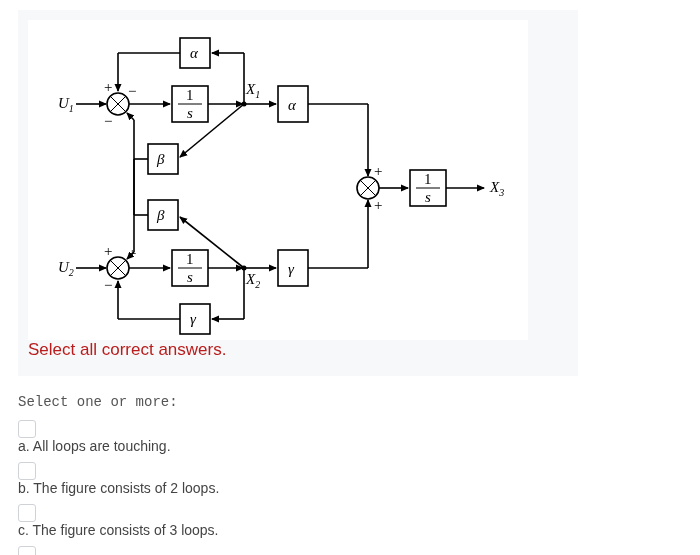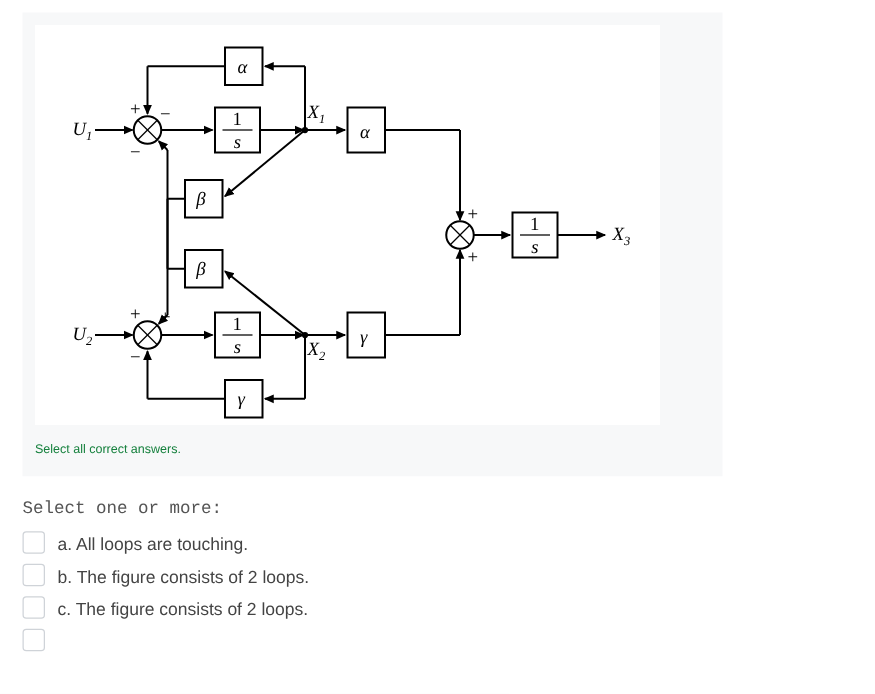--- a/index.html
+++ b/index.html
@@ -24,9 +24,8 @@
       margin: 0;
     }
     .instruction {
-      margin-top: 14px;
-      color: #15803d;
-      font-size: 10px;
+      color: #b91c1c;
+      font-size: 17px;
     }
     .prompt {
       margin: 18px 18px 10px 18px;

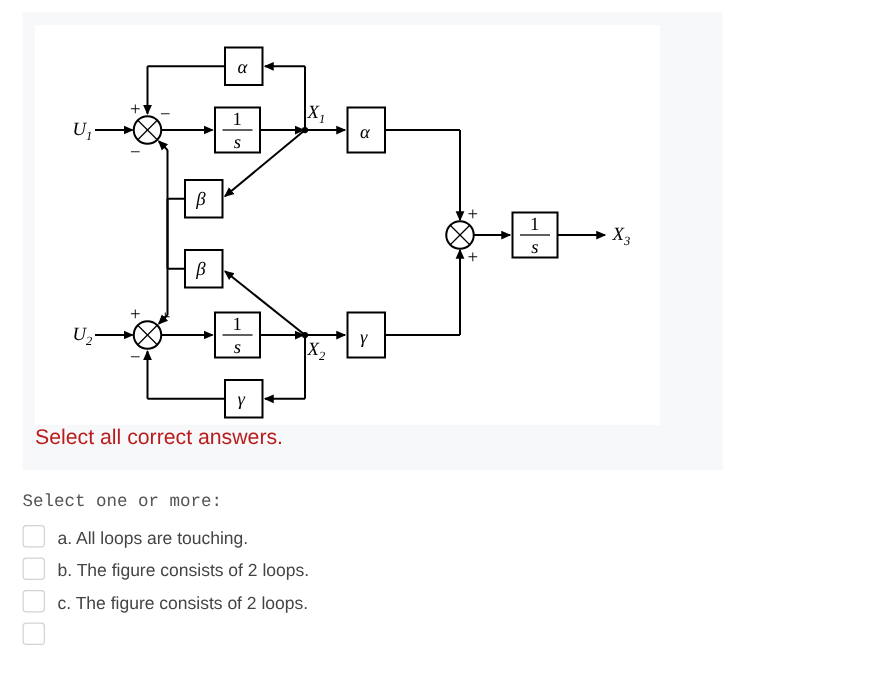--- a/index.html
+++ b/index.html
@@ -38,9 +38,10 @@
     }
     .option {
       display: flex;
-      align-items: flex-end;
+      align-items: flex-start;
       margin: 8px 0;
       cursor: pointer;
+      flex-direction: column;
     }
     .chk {
       width: 18px;

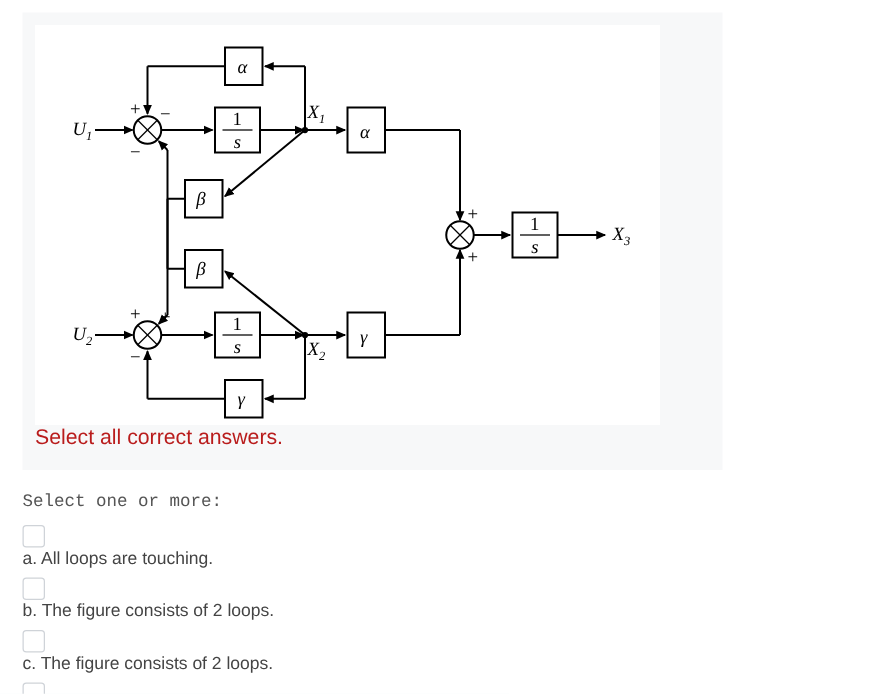--- a/index.html
+++ b/index.html
@@ -196,7 +196,7 @@
   </label>
   <label class="option">
     <span class="chk"></span>
-    <span class="opt-text">c. The figure consists of 2 loops.</span>
+    <span class="opt-text">c. The figure consists of 3 loops.</span>
   </label>
   <label class="option">
     <span class="chk"></span>

